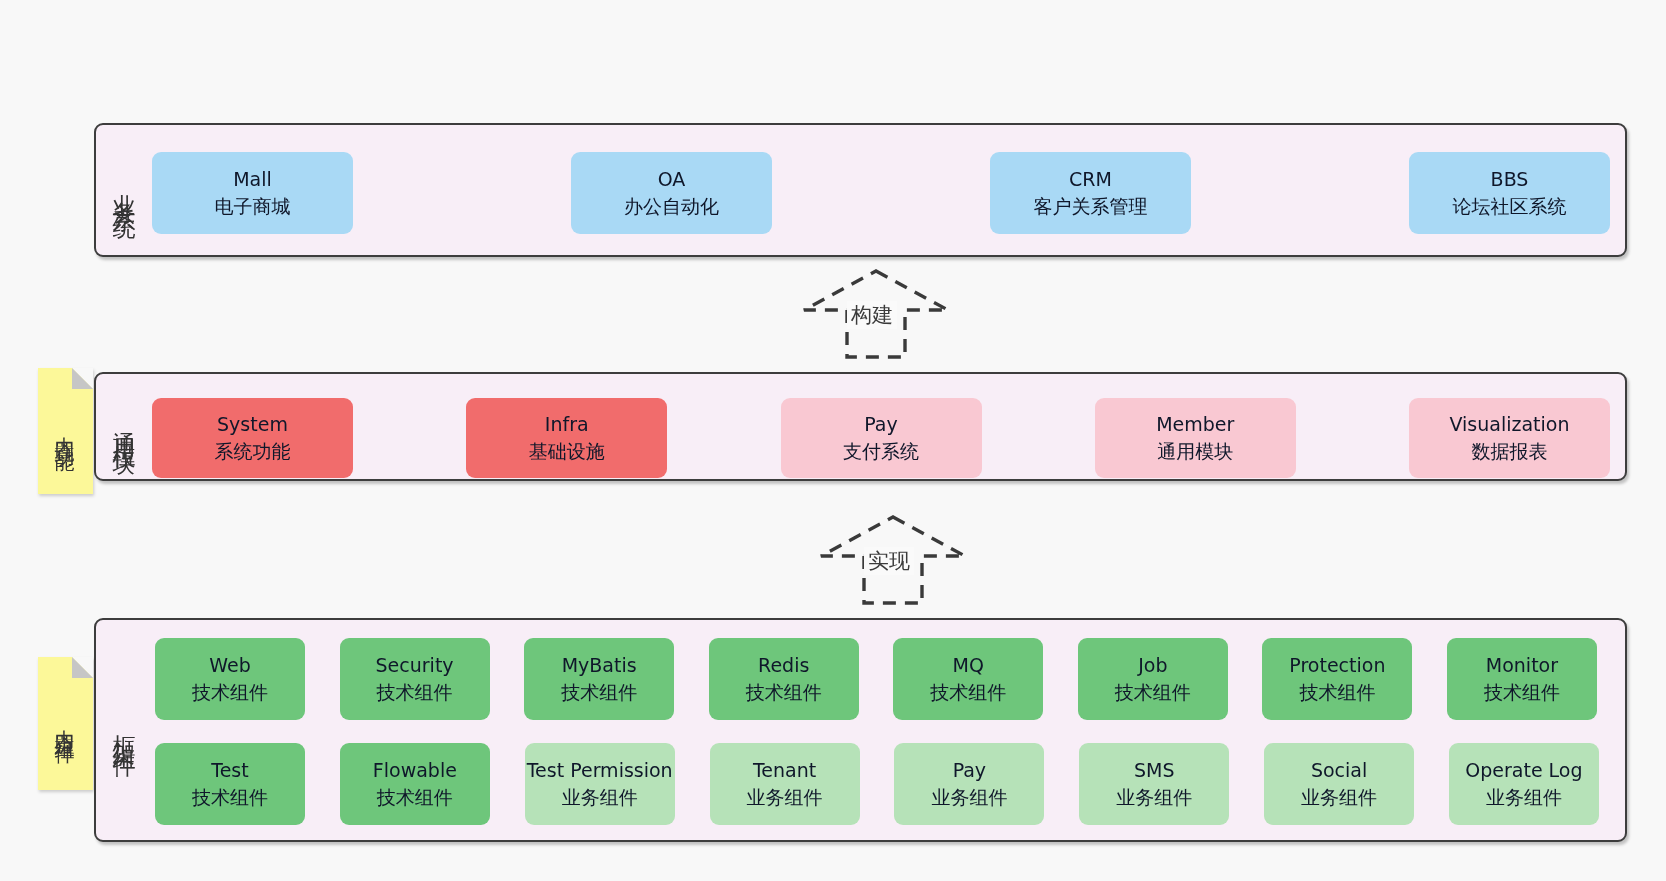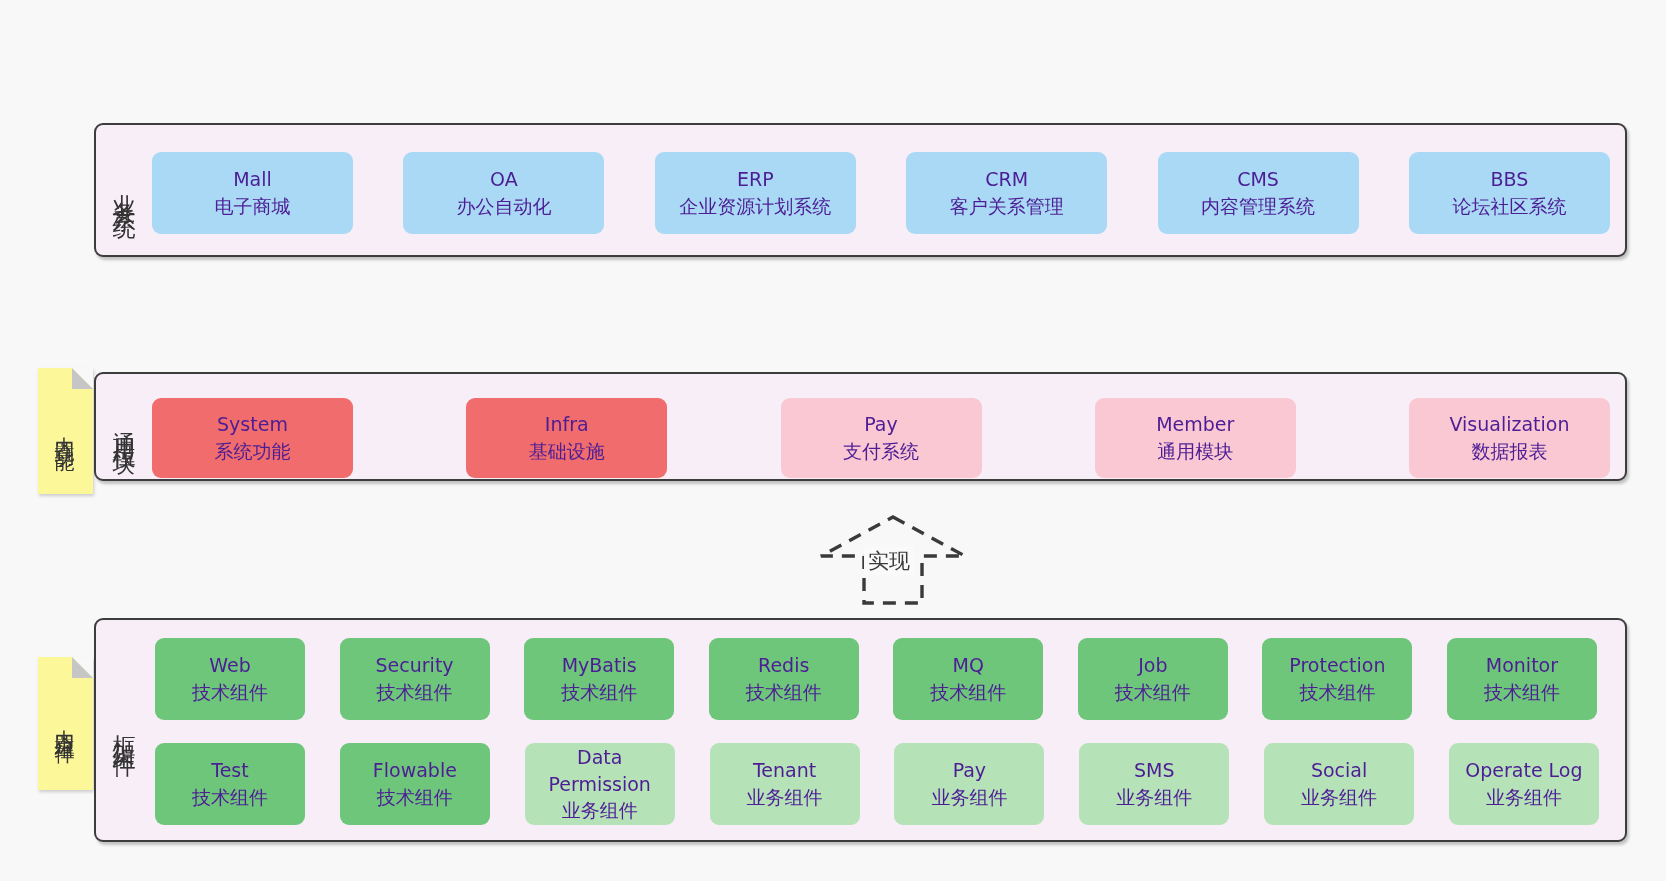--- a/index.html
+++ b/index.html
@@ -28,8 +28,8 @@
   .row-comp2{top:123px;left:59px;right:26px;height:82px;}
 
   .box{border-radius:9px;display:flex;flex-direction:column;align-items:center;
-       justify-content:center;text-align:center;font-size:19px;line-height:1.42;
-       color:#4c1d95;}
+       justify-content:center;text-align:left;font-size:19px;line-height:1.42;
+       color:#0f172a;}
   .w-big{width:201px;height:100%;}
   .w-small{width:150px;height:100%;}
   .c-blue{background:#a9d9f5;}

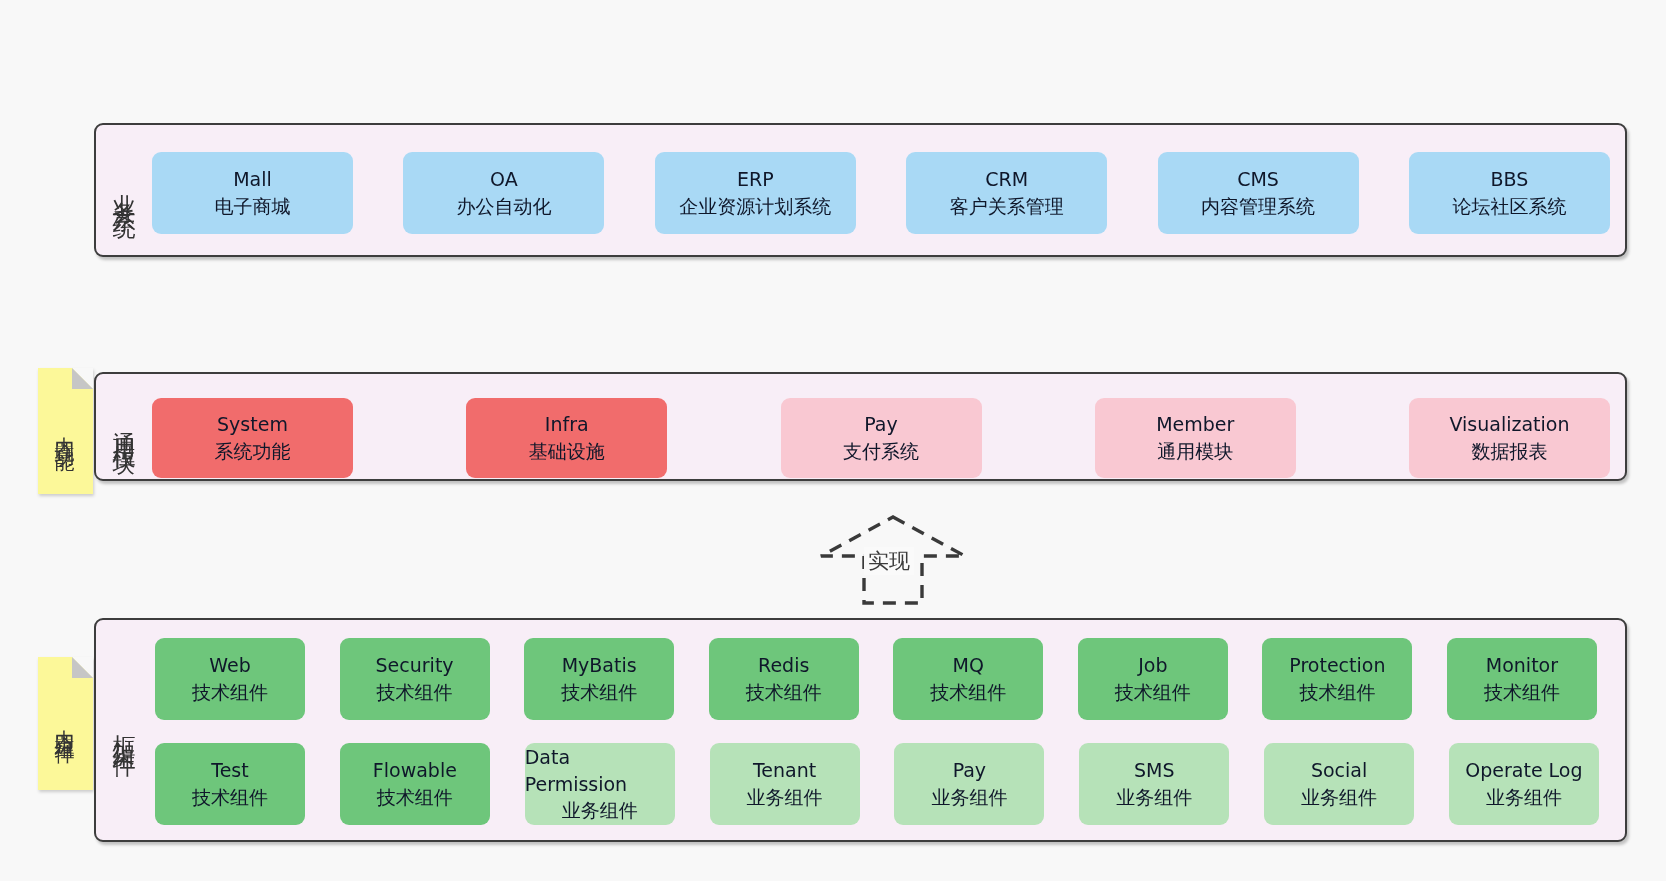--- a/index.html
+++ b/index.html
@@ -92,10 +92,6 @@
         <div>办公自动化</div>
       </div>
       <div class="box w-big c-blue">
-        <div>ERP</div>
-        <div>企业资源计划系统</div>
-      </div>
-      <div class="box w-big c-blue">
         <div>CRM</div>
         <div>客户关系管理</div>
       </div>

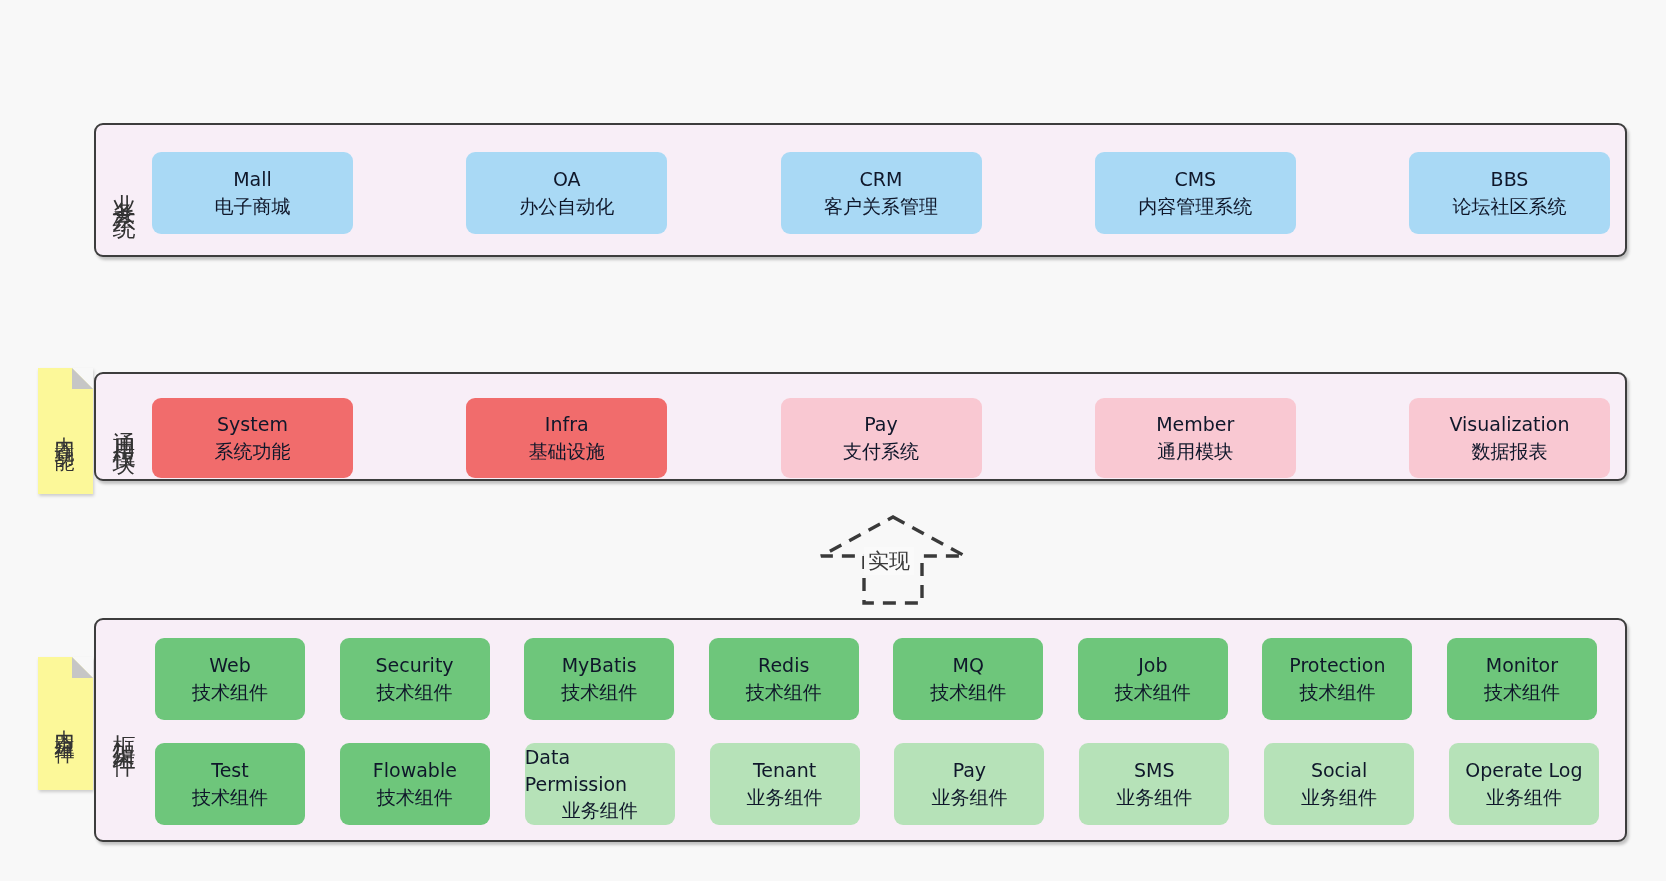--- a/index.html
+++ b/index.html
@@ -96,10 +96,6 @@
         <div>客户关系管理</div>
       </div>
       <div class="box w-big c-blue">
-        <div>CMS</div>
-        <div>内容管理系统</div>
-      </div>
-      <div class="box w-big c-blue">
         <div>BBS</div>
         <div>论坛社区系统</div>
       </div>

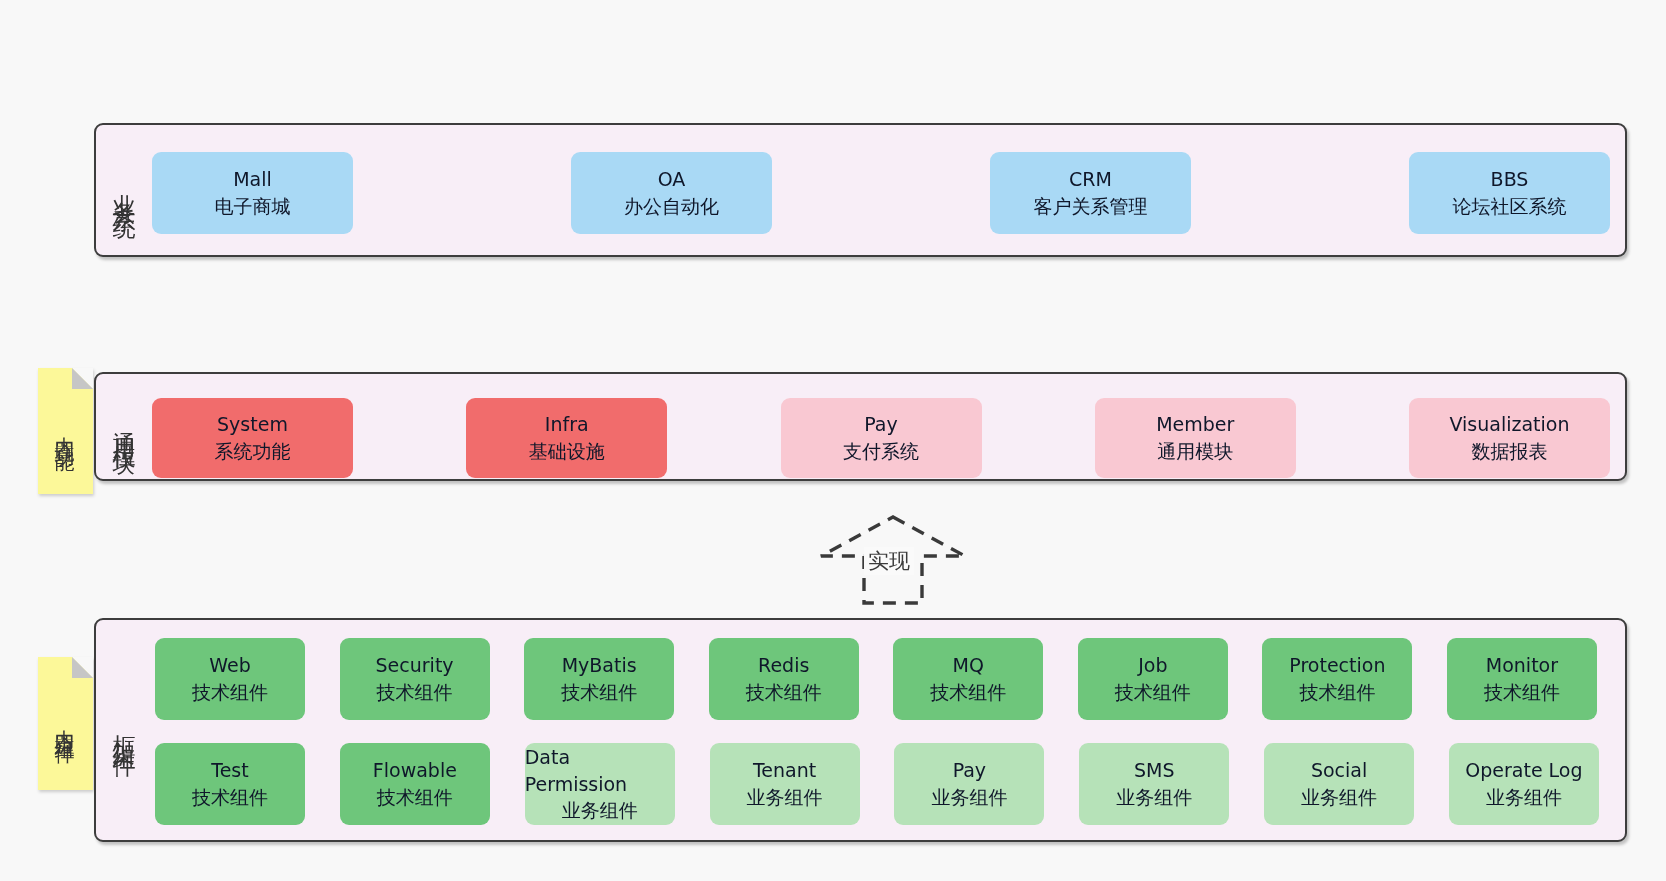--- a/index.html
+++ b/index.html
@@ -102,6 +102,12 @@
     </div>
   </section>
 
+  <div class="arrow arrow-build">
+    <svg viewBox="0 0 150 92">
+      <path d="M75,3 L147,42 L104,42 L104,89 L46,89 L46,42 L3,42 Z" fill="none" stroke="#3a3a3a" stroke-width="3.4" stroke-dasharray="13 9"></path>
+    </svg>
+    <div class="arrow-label">构建</div>
+  </div>
 
   <section class="band band-modules">
     <div class="vlabel">通用模块</div>

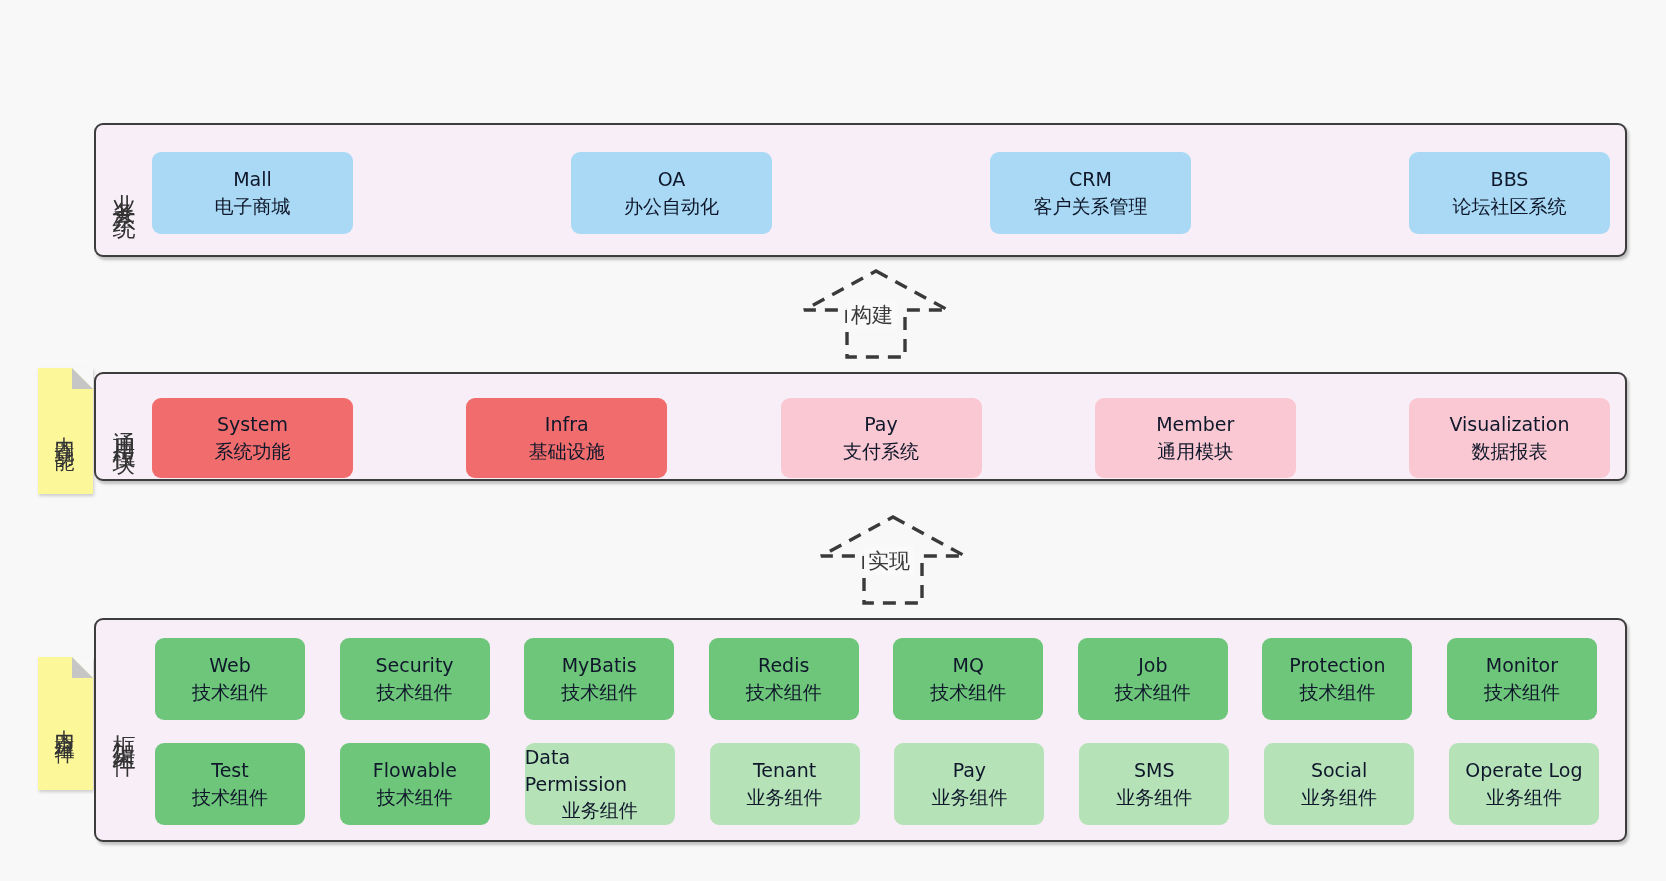--- a/index.html
+++ b/index.html
@@ -188,7 +188,7 @@
         <div>技术组件</div>
       </div>
       <div class="box w-small c-lgreen">
-        <div>Data Permission</div>
+        <div>Test Permission</div>
         <div>业务组件</div>
       </div>
       <div class="box w-small c-lgreen">

